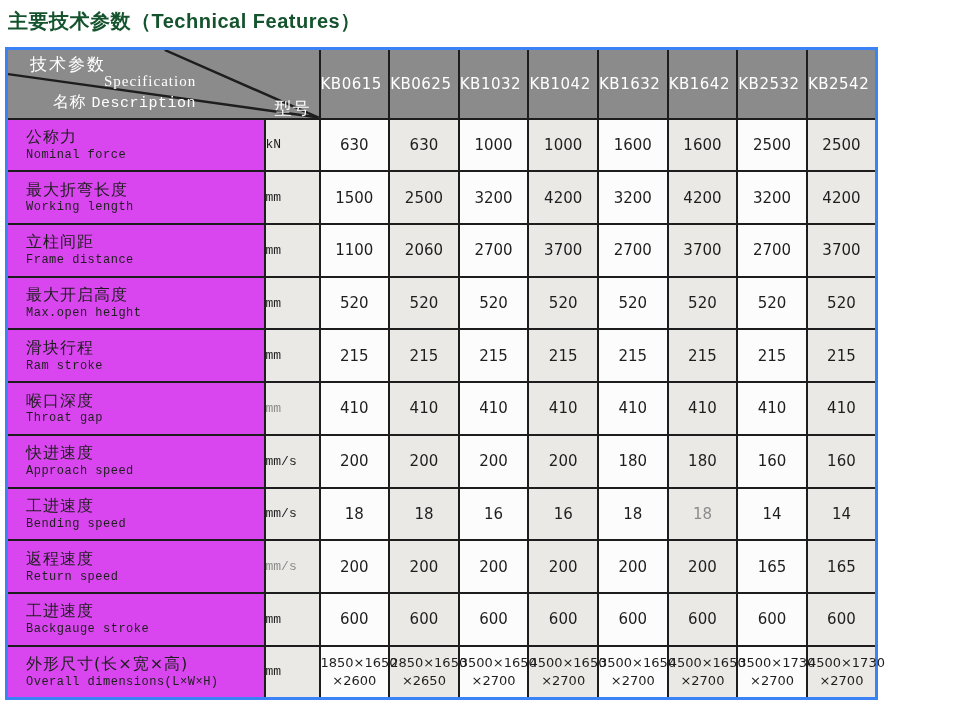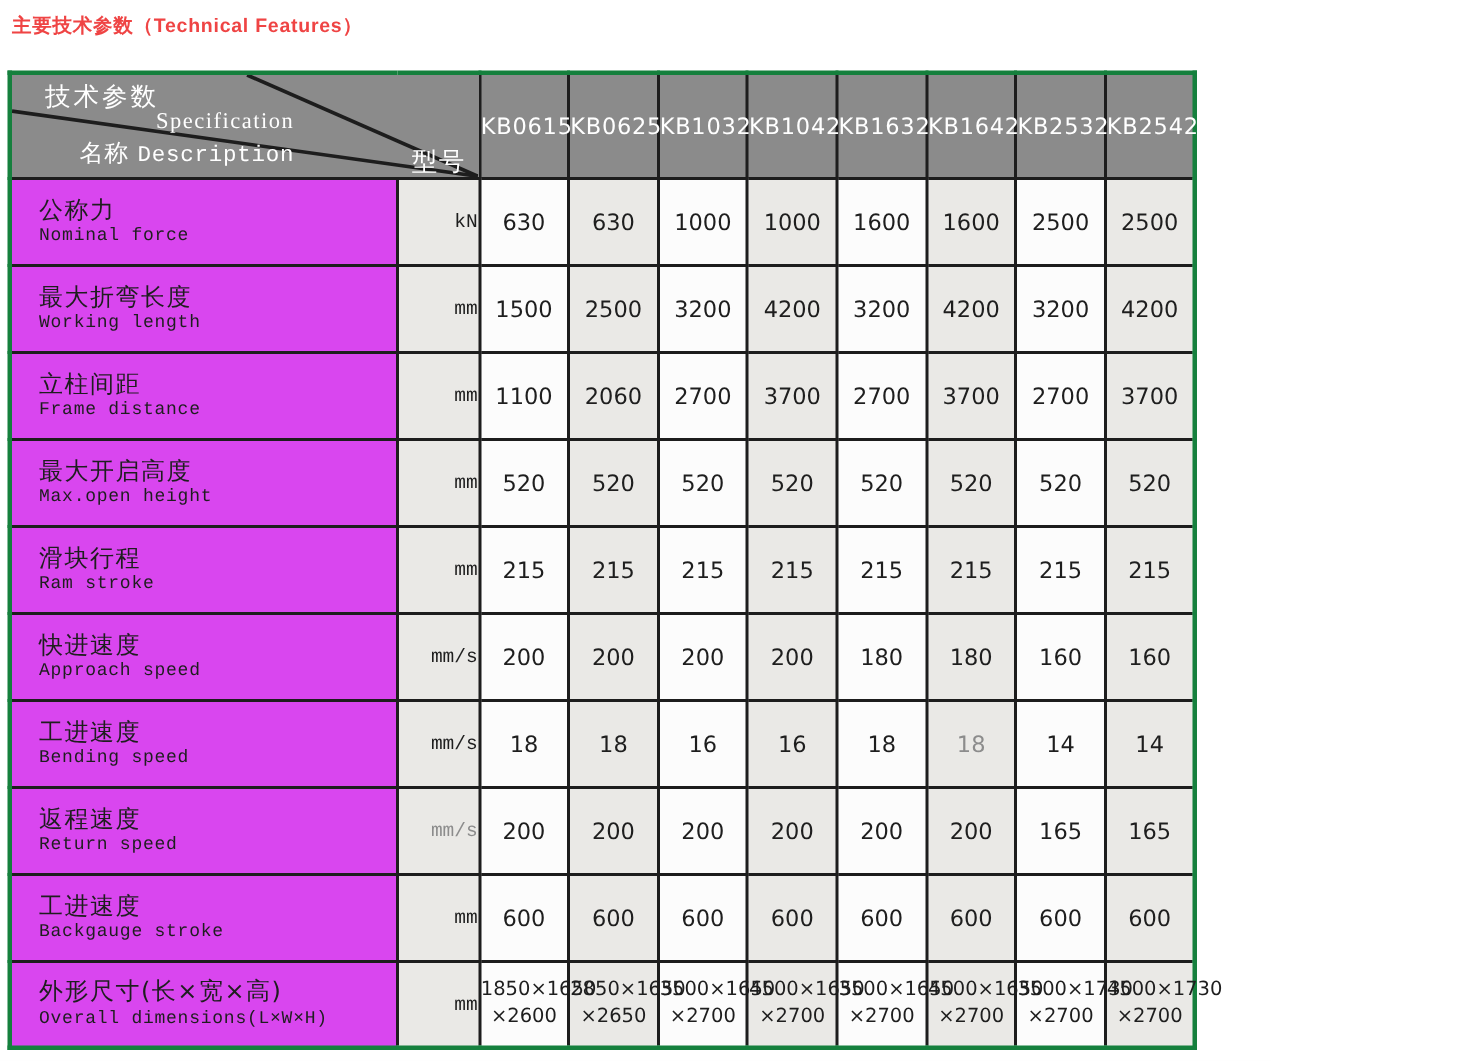--- a/index.html
+++ b/index.html
@@ -14,7 +14,7 @@
   .title {
     position:absolute; left:8px; top:8px; margin:0;
     font-family:"Liberation Sans", sans-serif;
-    font-size:13px; font-weight:bold; color:#ef4444;
+    font-size:20px; font-weight:bold; color:#14532d;
     letter-spacing:0.5px;
   }
   table.spec {

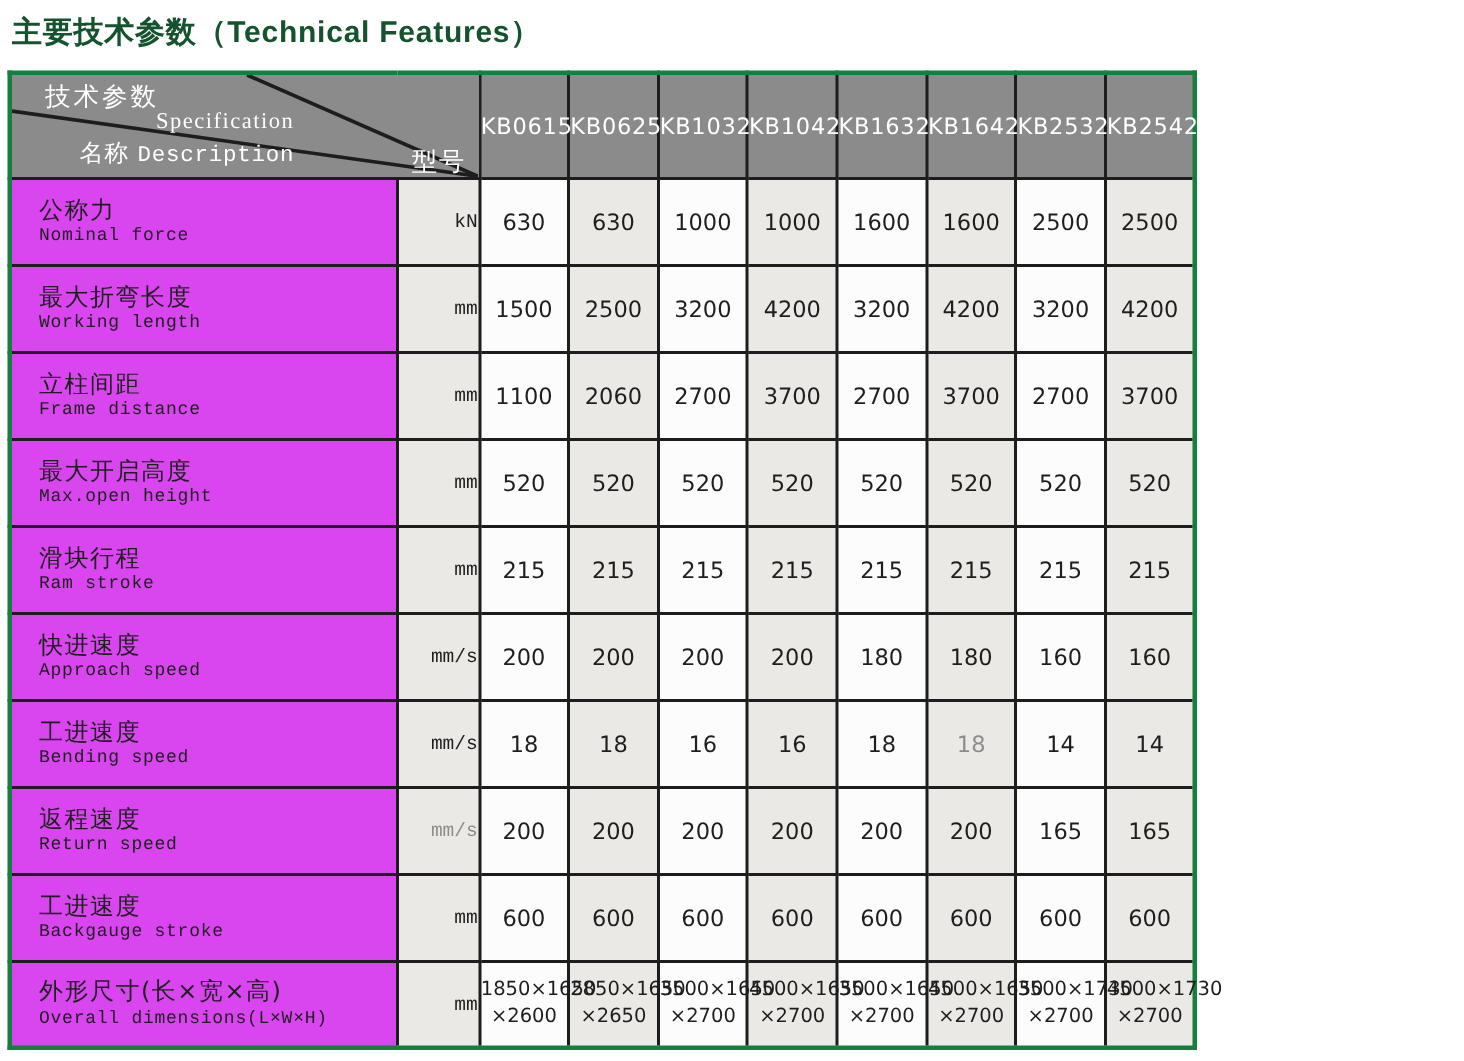--- a/index.html
+++ b/index.html
@@ -19,9 +19,9 @@
   }
   table.spec {
     position:absolute; left:5px; top:47px;
-    width:793px; height:653px;
+    width:873px; height:653px;
     border-collapse:collapse; table-layout:fixed;
-    border:3px solid #15803d;
+    border:3px solid #3b82f6;
     background:#fcfcfc;
   }
   .spec th, .spec td { border:2px solid #1d1d1d; padding:0; }

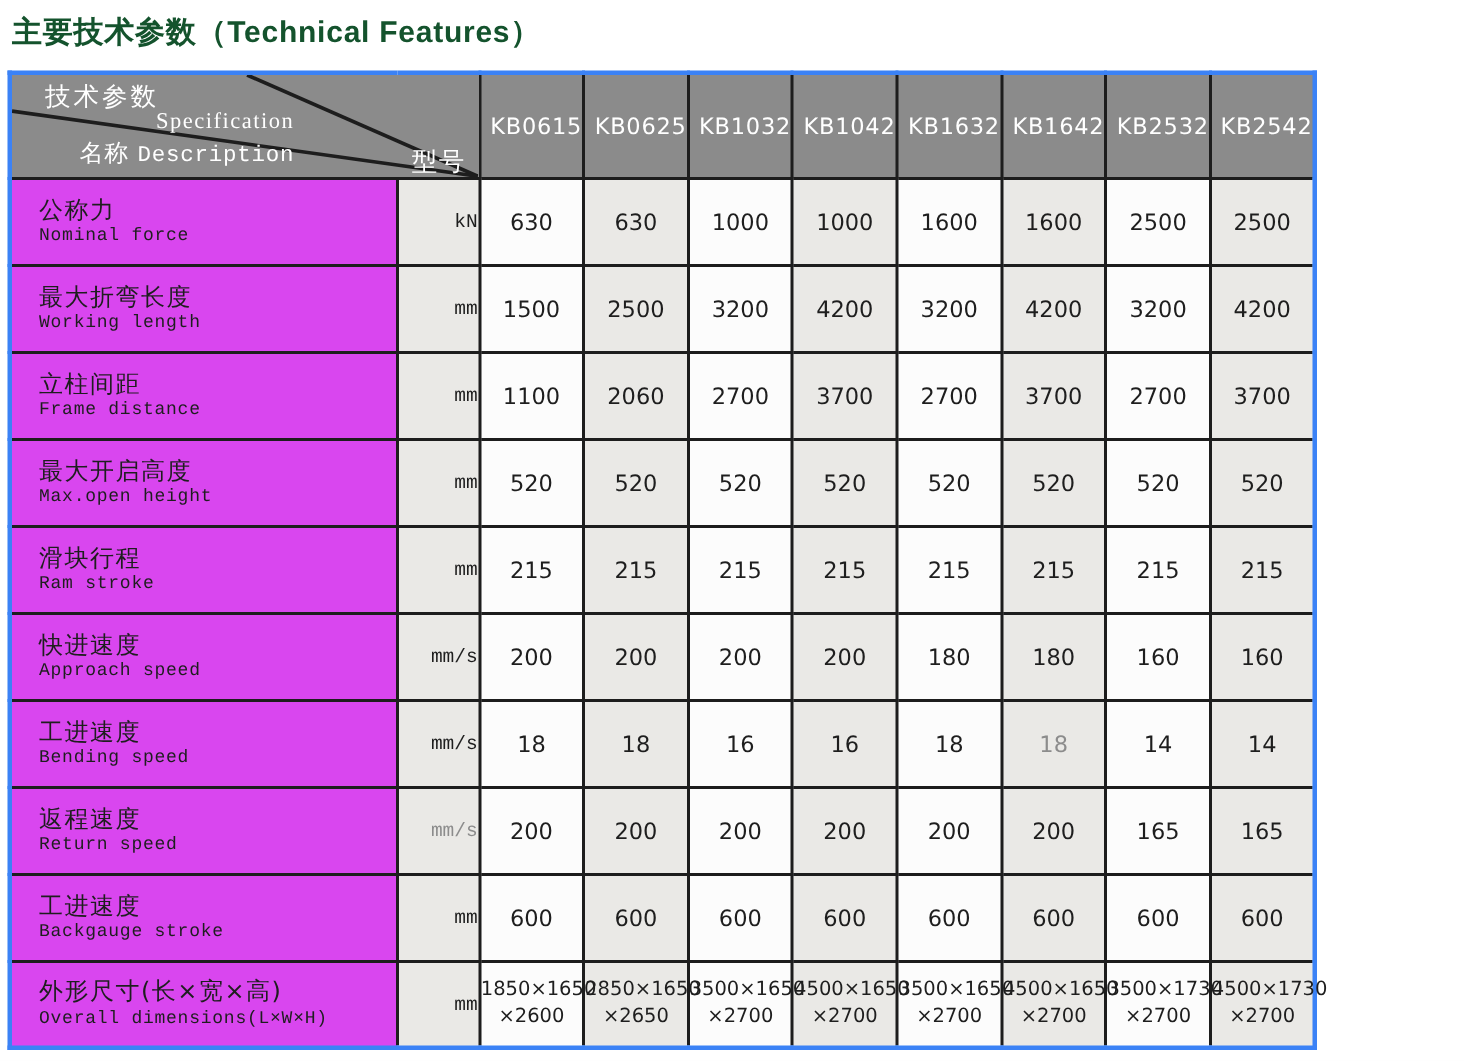--- a/index.html
+++ b/index.html
@@ -44,7 +44,7 @@
   th.model {
     background:#8b8b8b; color:#ffffff;
     font-weight:normal; font-size:15px; letter-spacing:0.5px;
-    text-align:right; vertical-align:middle;
+    text-align:left; vertical-align:middle;
   }
 
   

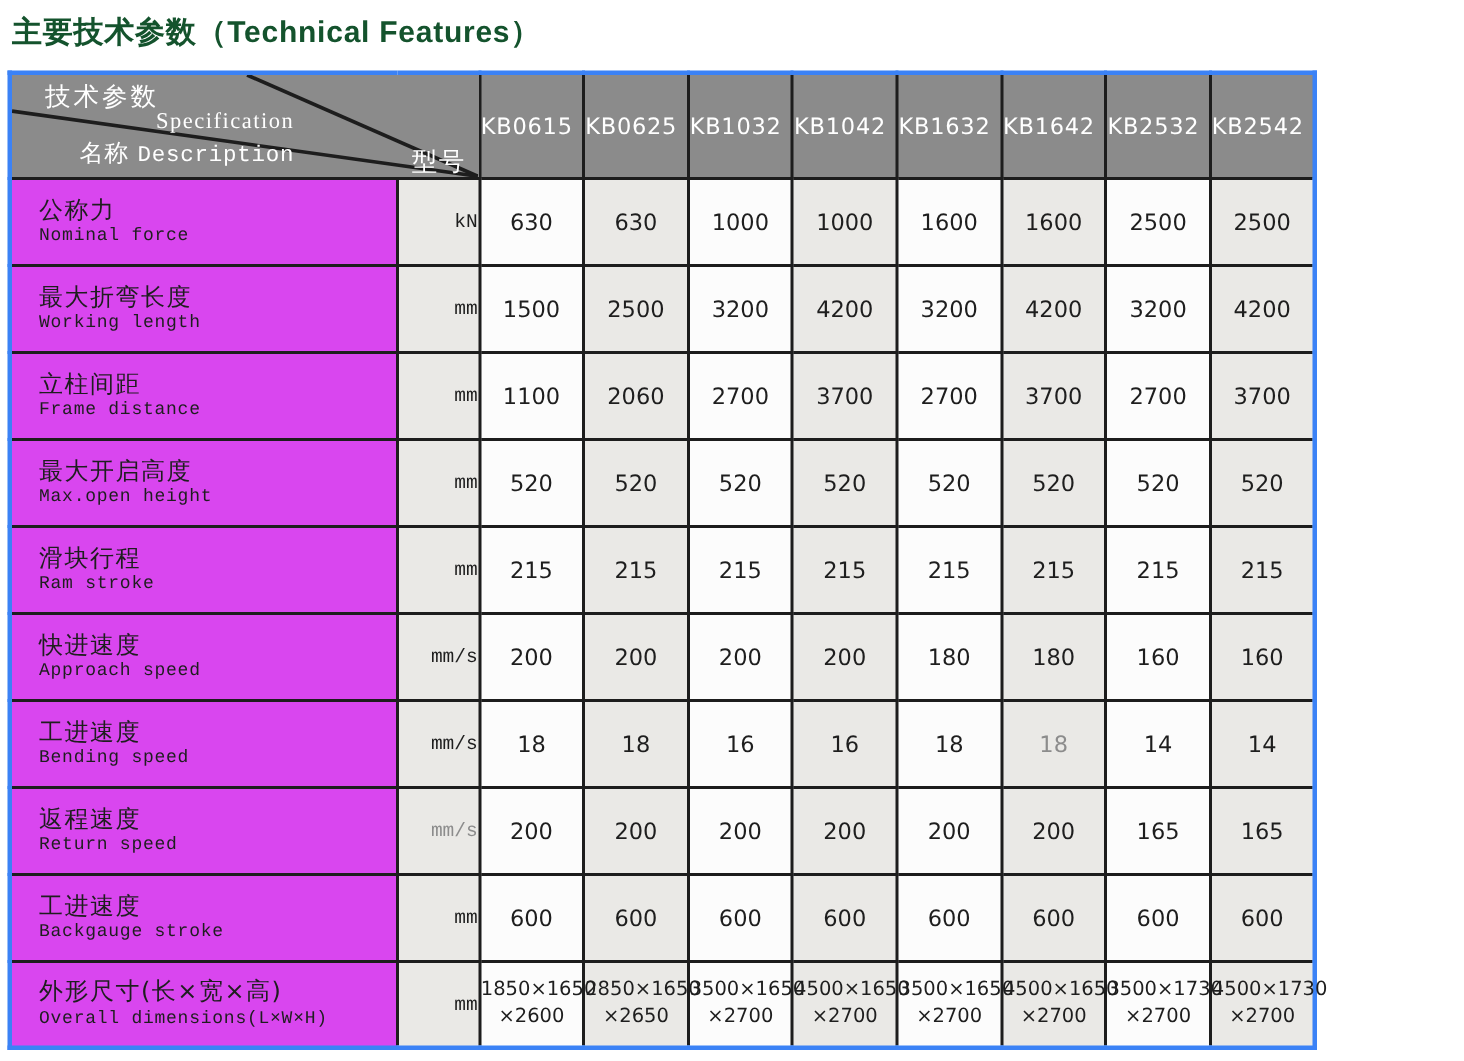--- a/index.html
+++ b/index.html
@@ -58,7 +58,7 @@
     font-size:12px; line-height:1.25; letter-spacing:0.5px;
   }
   td.unit {
-    background:#eae9e6; text-align:right; vertical-align:middle;
+    background:#eae9e6; text-align:left; vertical-align:middle;
     font-family:"Liberation Mono", monospace; font-size:13px;
   }
   td.val {

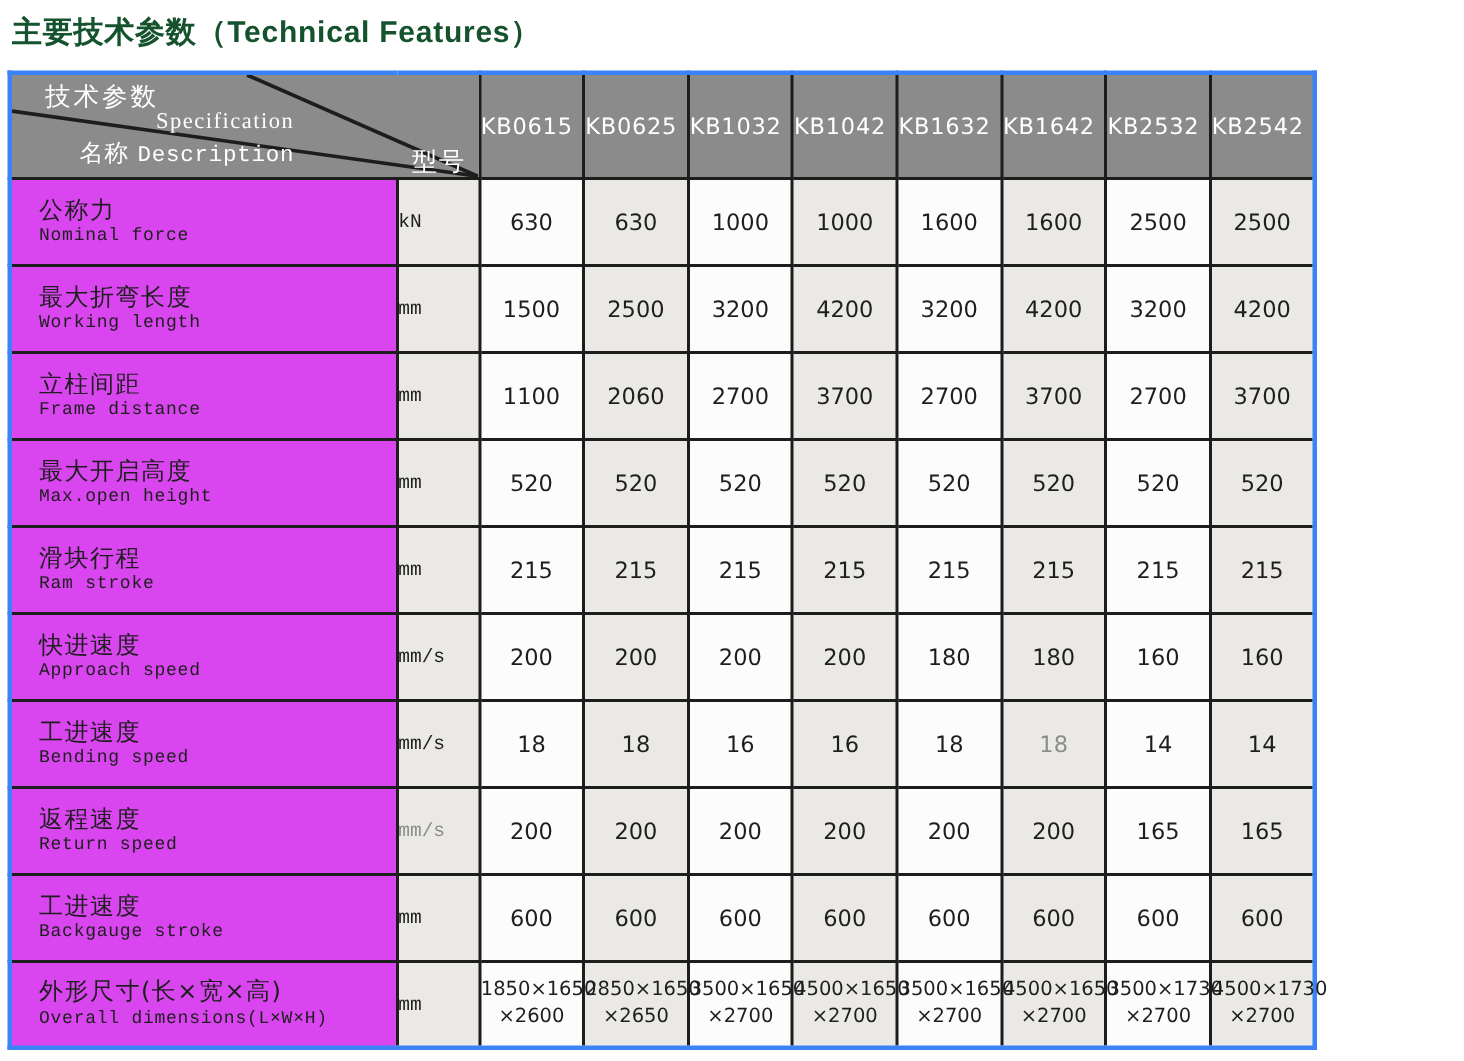--- a/index.html
+++ b/index.html
@@ -184,6 +184,21 @@
       </tr>
       <tr>
         <td class="label-cell">
+          <div class="cn">喉口深度</div>
+          <div class="en">Throat gap</div>
+        </td>
+        <td class="unit muted">mm</td>
+        <td class="val">410</td>
+        <td class="val shade">410</td>
+        <td class="val">410</td>
+        <td class="val shade">410</td>
+        <td class="val">410</td>
+        <td class="val shade">410</td>
+        <td class="val">410</td>
+        <td class="val shade">410</td>
+      </tr>
+      <tr>
+        <td class="label-cell">
           <div class="cn">快进速度</div>
           <div class="en">Approach speed</div>
         </td>

